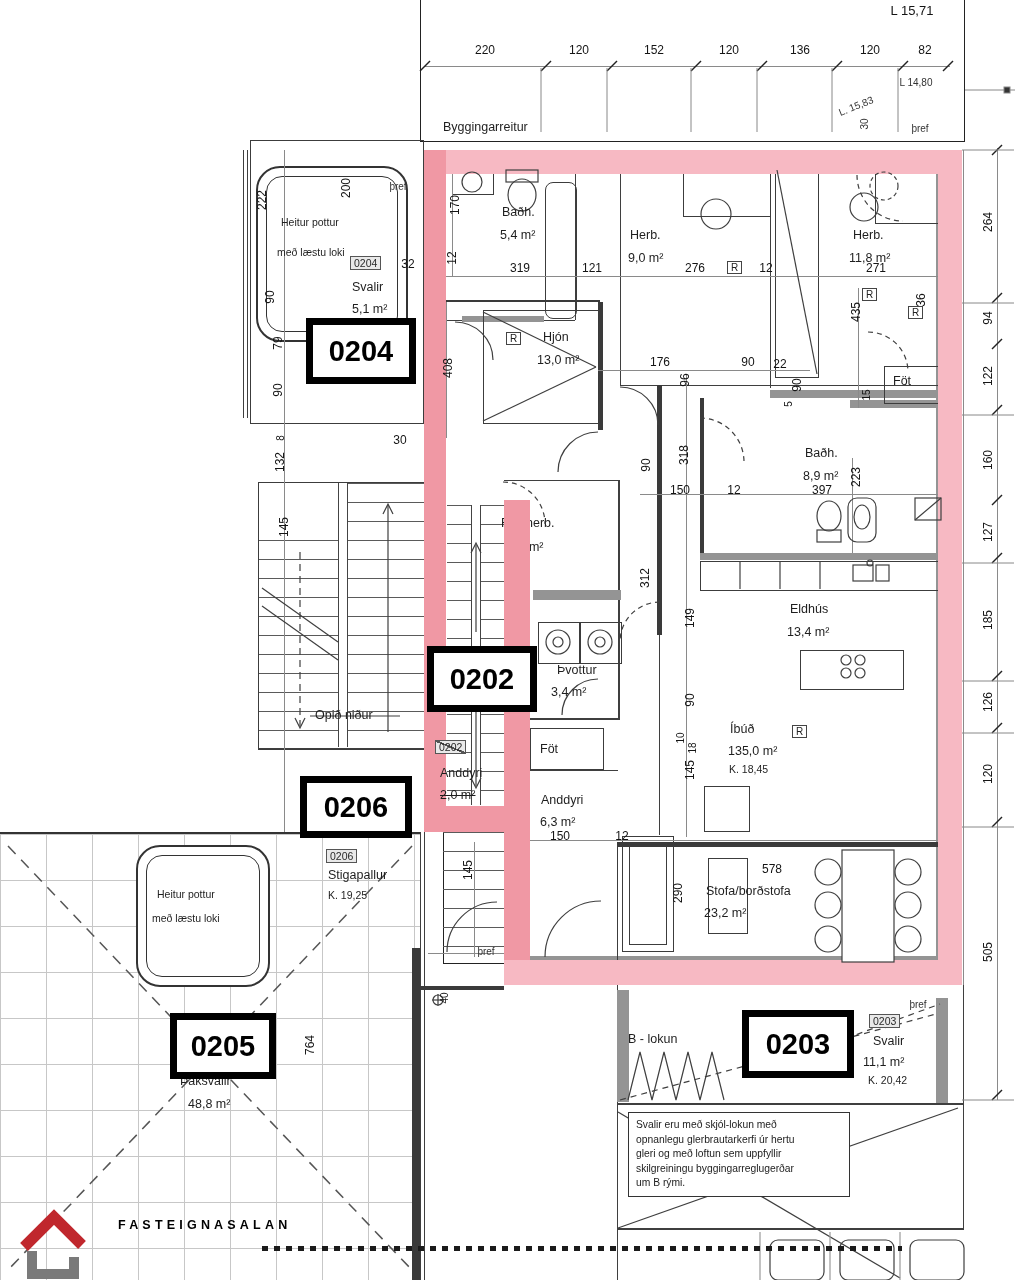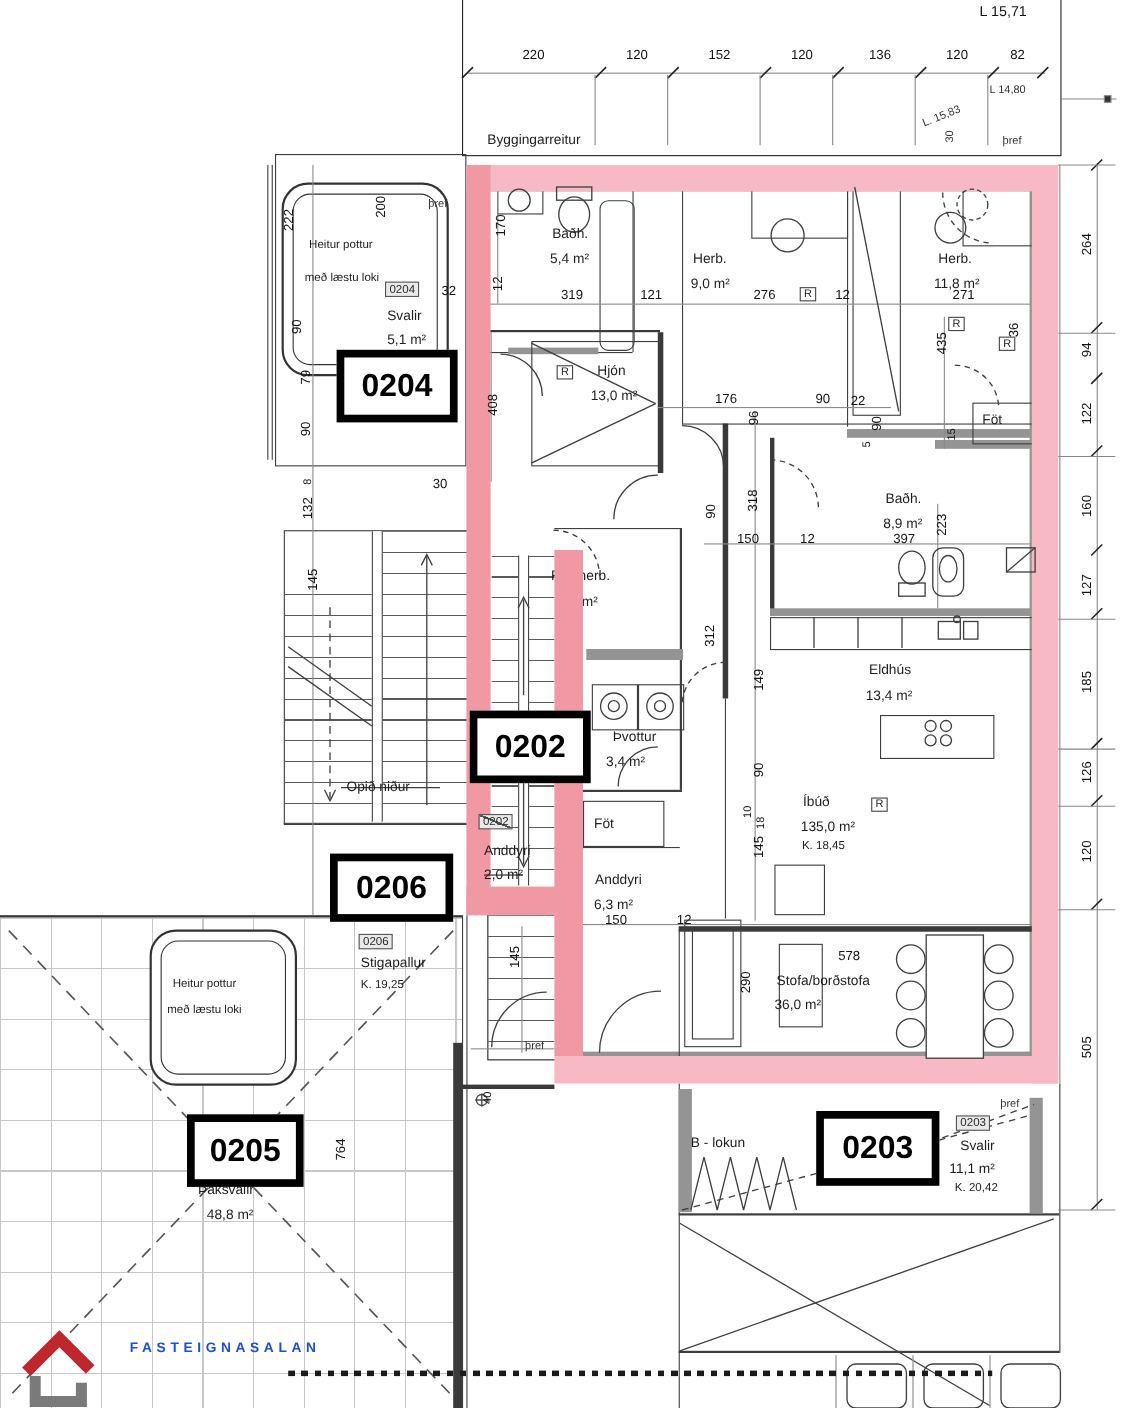--- a/index.html
+++ b/index.html
@@ -321,7 +321,7 @@
   <div class="room" style="left:728px;top:744px;">135,0 m²</div>
   <div class="room small" style="left:729px;top:763px;">K. 18,45</div>
   <div class="room" style="left:706px;top:884px;">Stofa/borðstofa</div>
-  <div class="room" style="left:704px;top:906px;">36,0 m²</div>
+  <div class="room" style="left:704px;top:906px;">23,2 m²</div>
   <div class="room" style="left:352px;top:280px;">Svalir</div>
   <div class="room" style="left:352px;top:302px;">5,1 m²</div>
   <div class="room" style="left:315px;top:708px;">Opið niður</div>

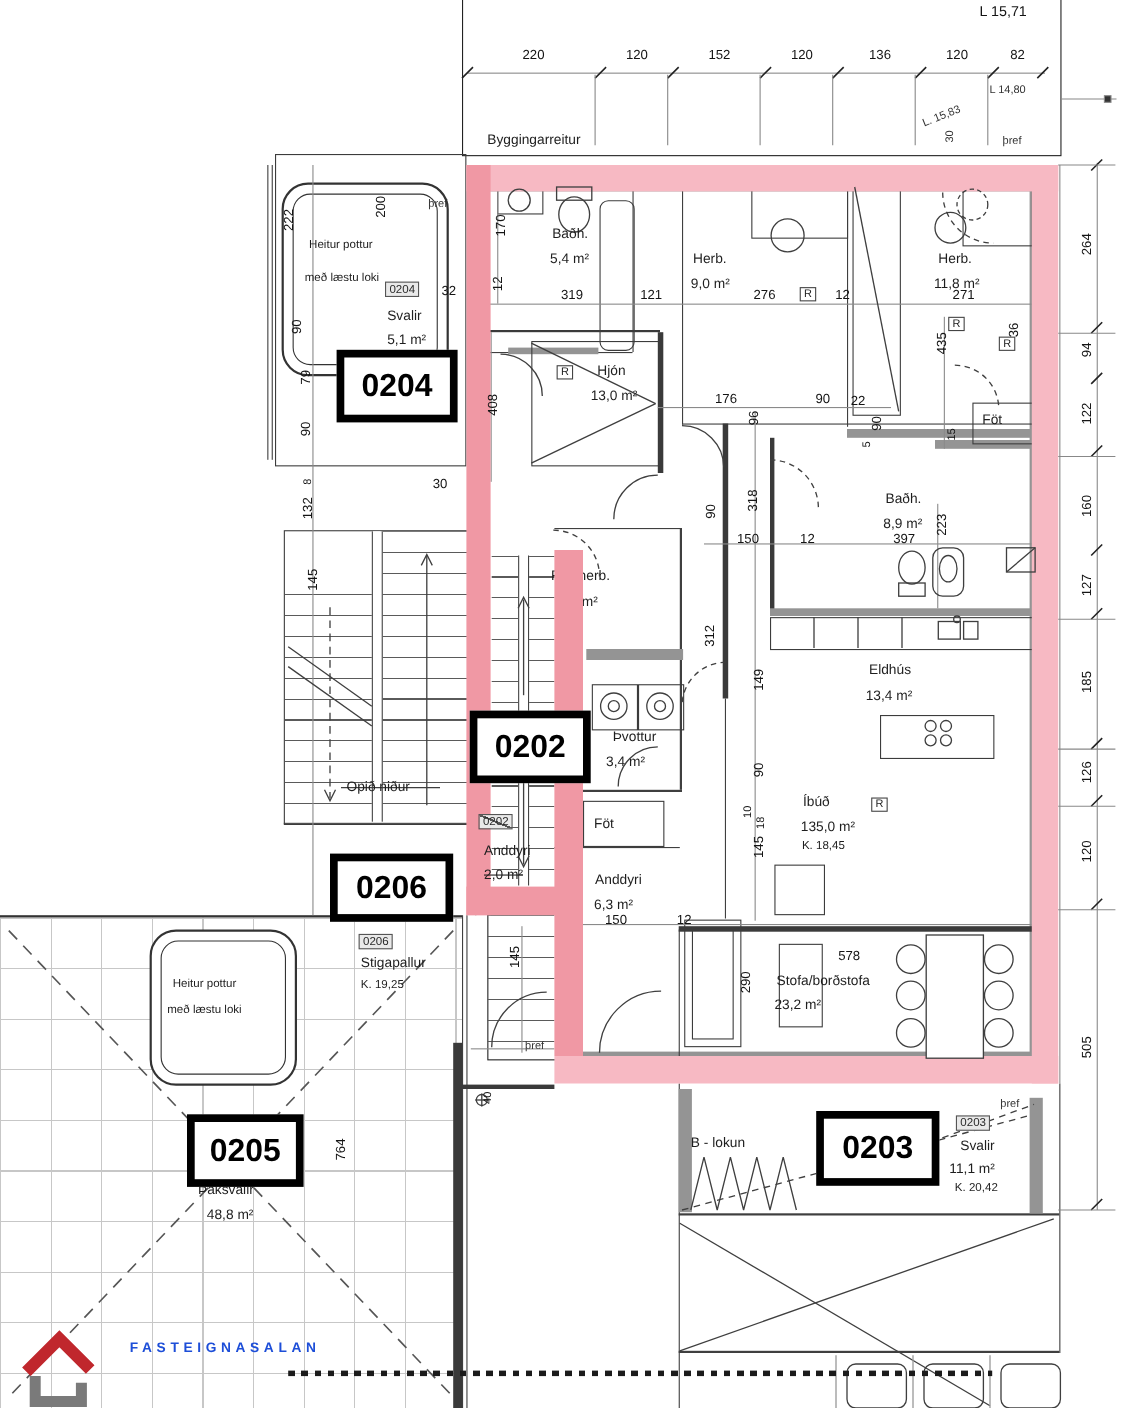--- a/index.html
+++ b/index.html
@@ -422,6 +422,13 @@
   <div class="ltext" style="left:486px;top:951px;">þref</div>
   <div class="ltext" style="left:918px;top:1004px;">þref</div>
 
+  <div class="note" style="left:628px;top:1112px;width:206px;">
+    <div>Svalir eru með skjól-lokun með</div>
+    <div>opnanlegu glerbrautarkerfi úr hertu</div>
+    <div>gleri og með loftun sem uppfyllir</div>
+    <div>skilgreiningu byggingarreglugerðar</div>
+    <div>um B rými.</div>
+  </div>
 
   <svg class="lw" style="left:14px;top:1205px;z-index:6;" width="90" height="75" viewBox="0 0 90 75">
     <polyline points="10,42 40,12 68,40" fill="none" style="stroke:var(--red);" stroke-width="11"></polyline>

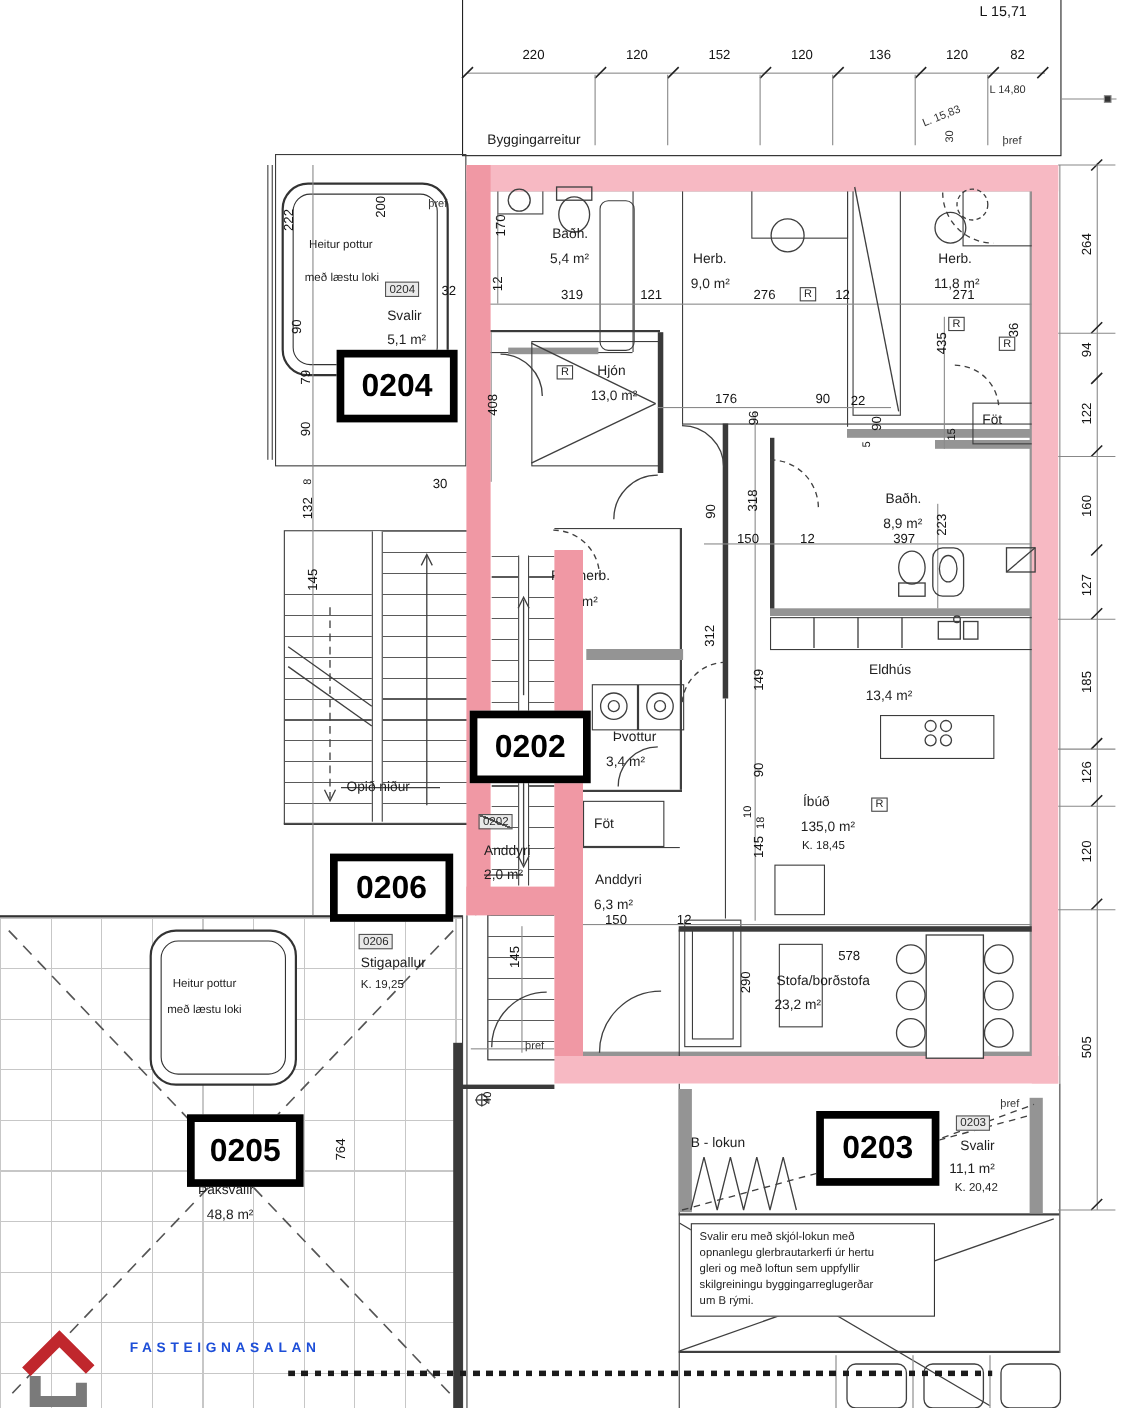--- a/index.html
+++ b/index.html
@@ -35,7 +35,7 @@
   .note{position:absolute;border:1.5px solid #333;background:#fff;font-size:10.3px;line-height:1.42;
         padding:5px 7px;color:#222;z-index:5;}
   .outline{position:absolute;border:1.5px solid #222;background:transparent;z-index:1;}
-  .logo-top{position:absolute;font-size:12.5px;font-weight:700;letter-spacing:4.2px;color:#1d4ed8;z-index:6;padding-left:18px;}
+  .logo-top{position:absolute;font-size:12.5px;font-weight:700;letter-spacing:4.2px;color:#000000;z-index:6;padding-left:18px;}
   .logo-main{position:absolute;font-size:45px;font-weight:800;letter-spacing:5px;color:var(--red);z-index:6;line-height:.9;}
   .dotted{position:absolute;height:5px;background:repeating-linear-gradient(to right,#1b1b1b 0 6px,transparent 6px 12px);z-index:5;}
   svg.lw{position:absolute;left:0;top:0;z-index:3;}

